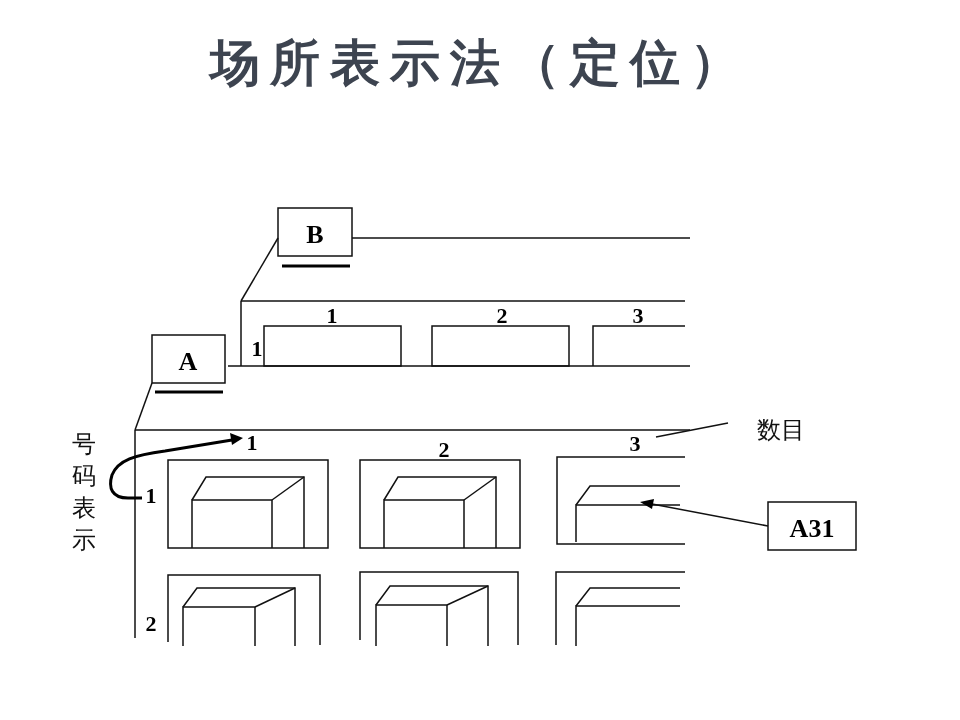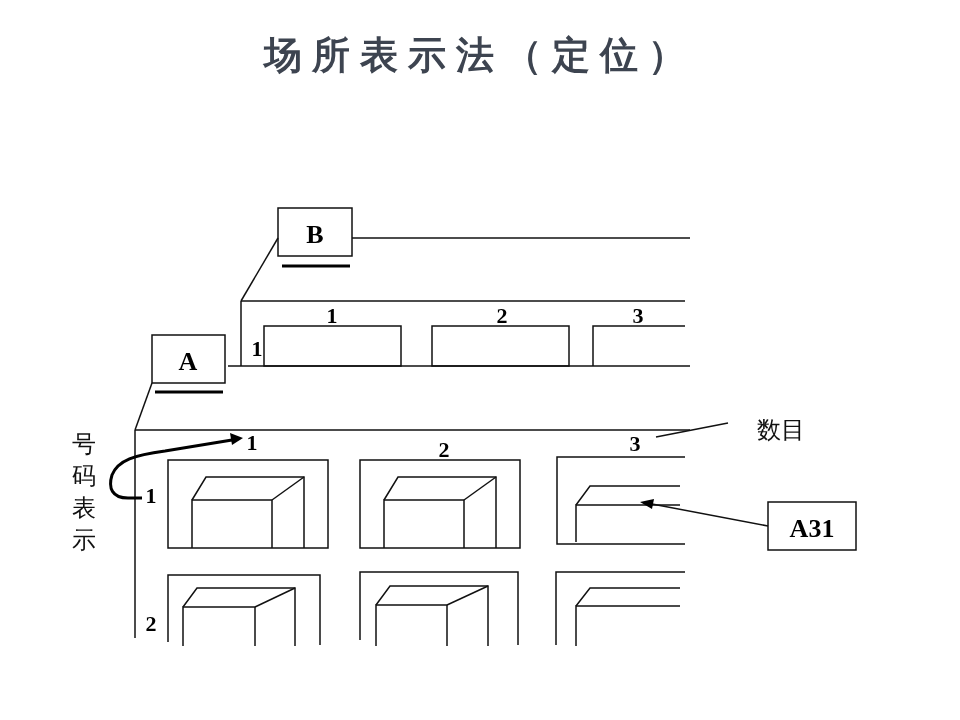--- a/index.html
+++ b/index.html
@@ -6,7 +6,7 @@
     body { width: 960px; height: 720px; position: relative; overflow: hidden; }
     .title {
       position: absolute; left: 0; top: 30px; width: 960px; text-align: center;
-      font-family: Liberation Serif, serif; font-size: 38px; letter-spacing: 10px;
+      font-family: Liberation Serif, serif; font-size: 50px; letter-spacing: 10px;
       color: #3d4450; font-weight: bold;
     }
     svg { position: absolute; left: 0; top: 0; }

